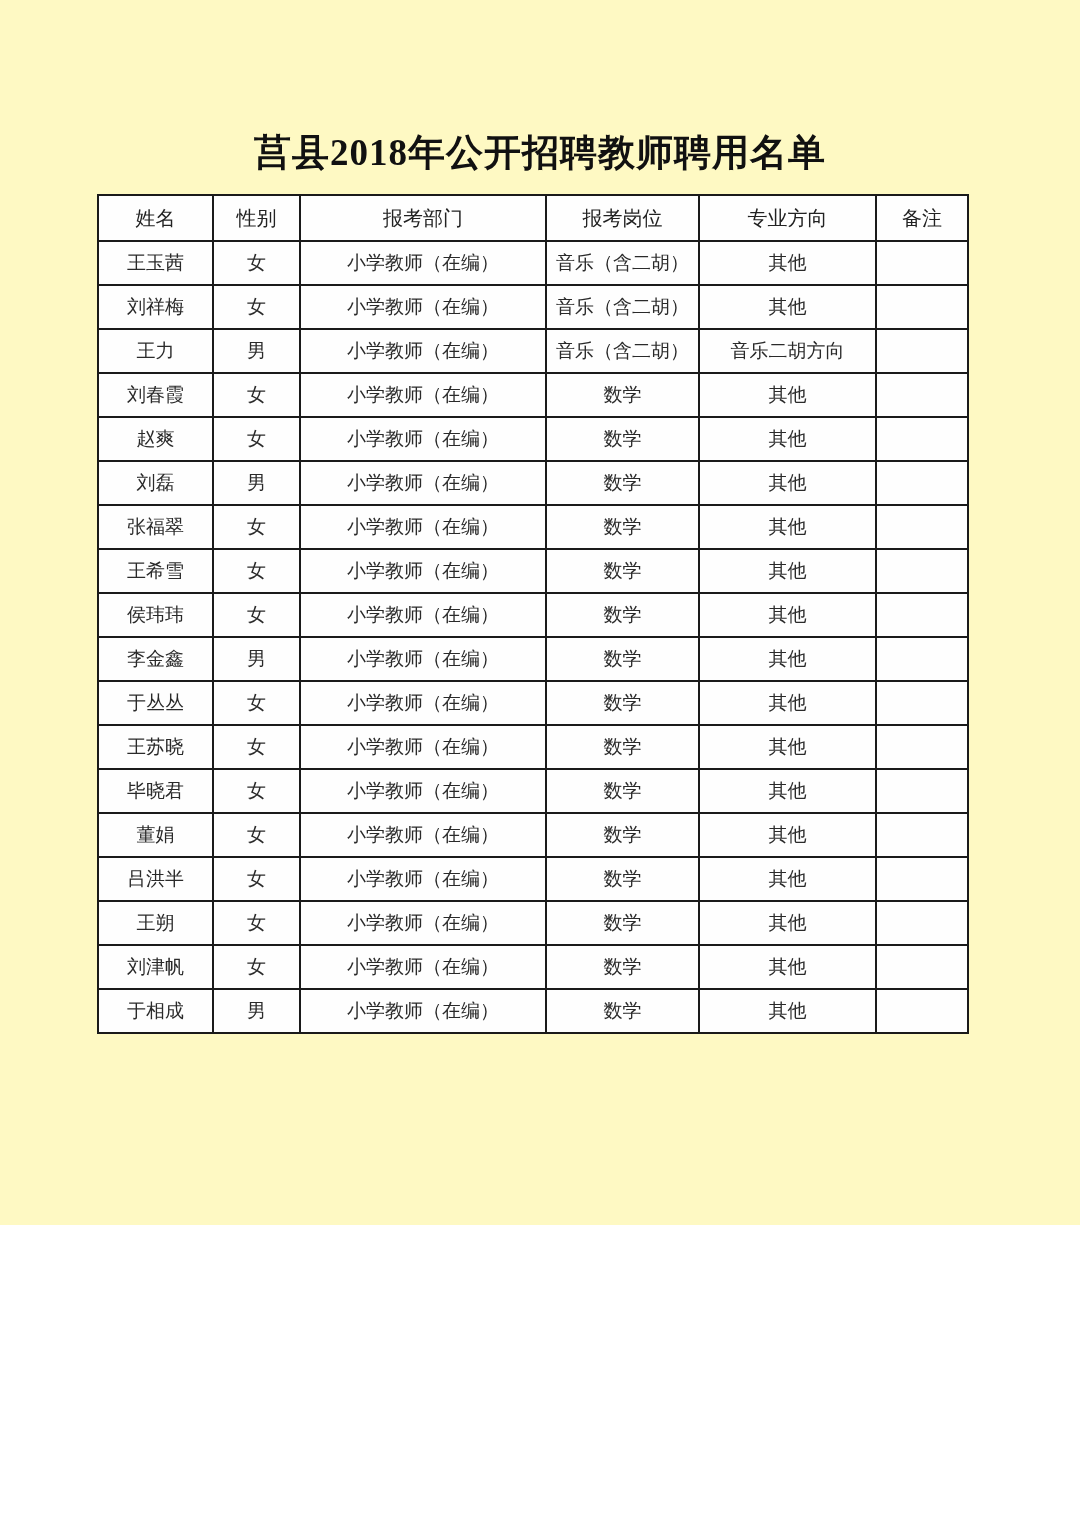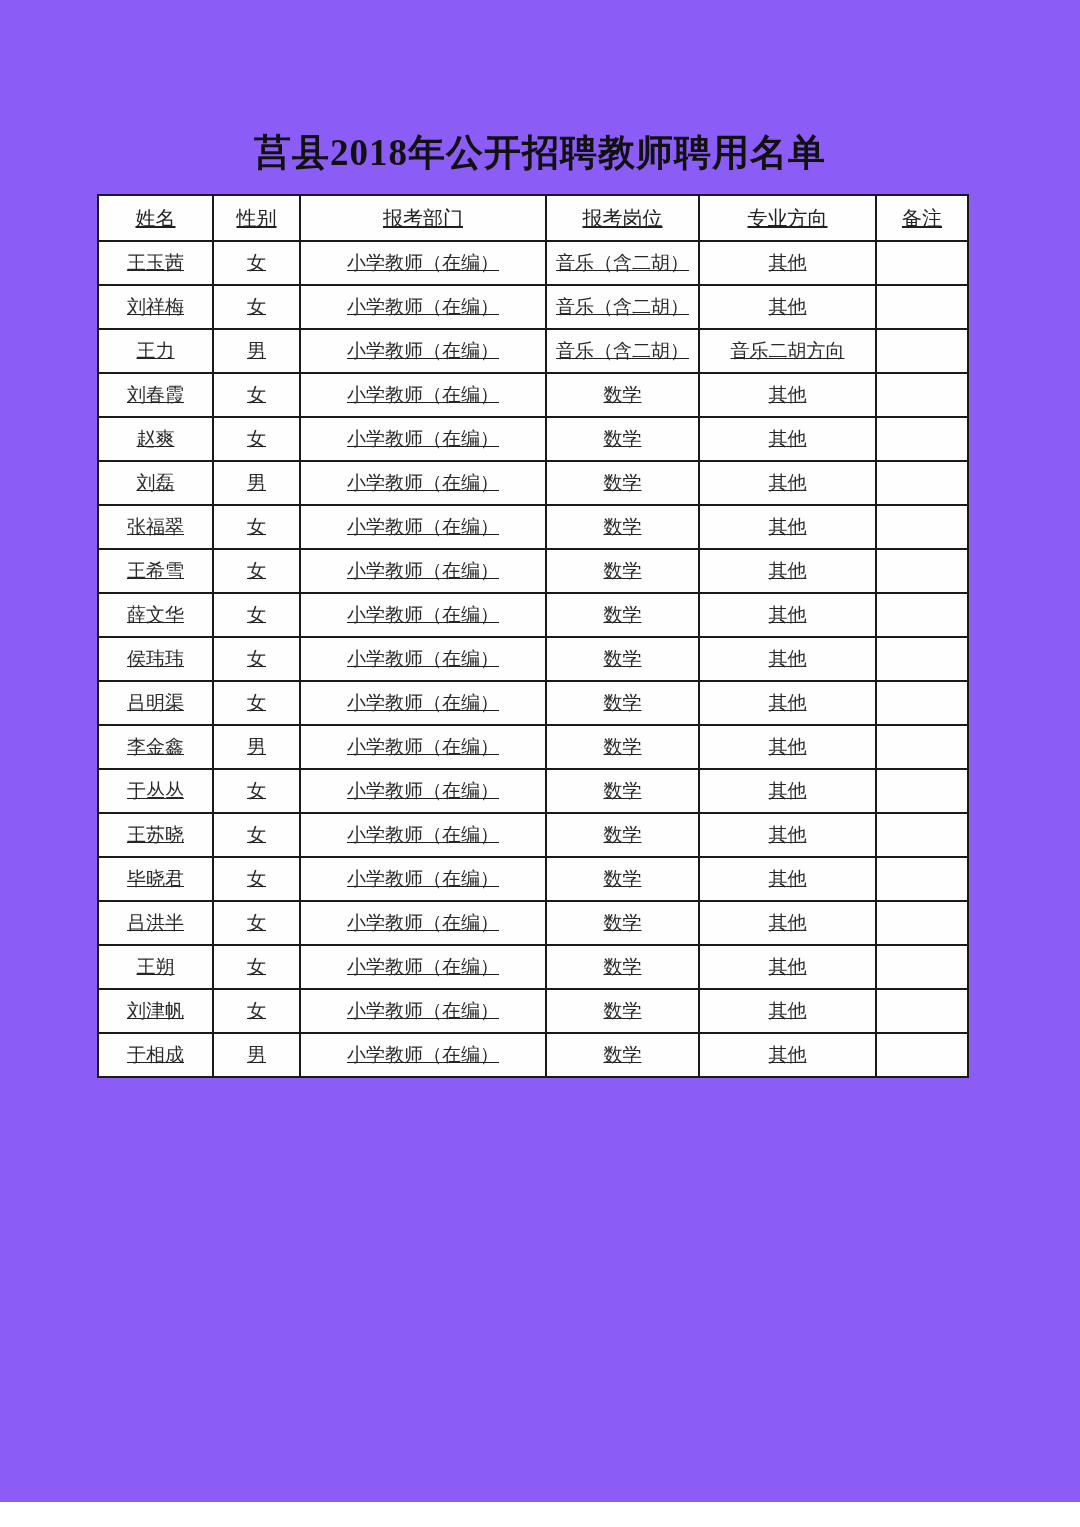--- a/index.html
+++ b/index.html
@@ -16,8 +16,8 @@
   }
   .page {
     width: 1080px;
-    height: 1502px;
-    background: #8b5cf6;
+    height: 1225px;
+    background: #fef9c3;
     overflow: hidden;
   }
   .page-title {

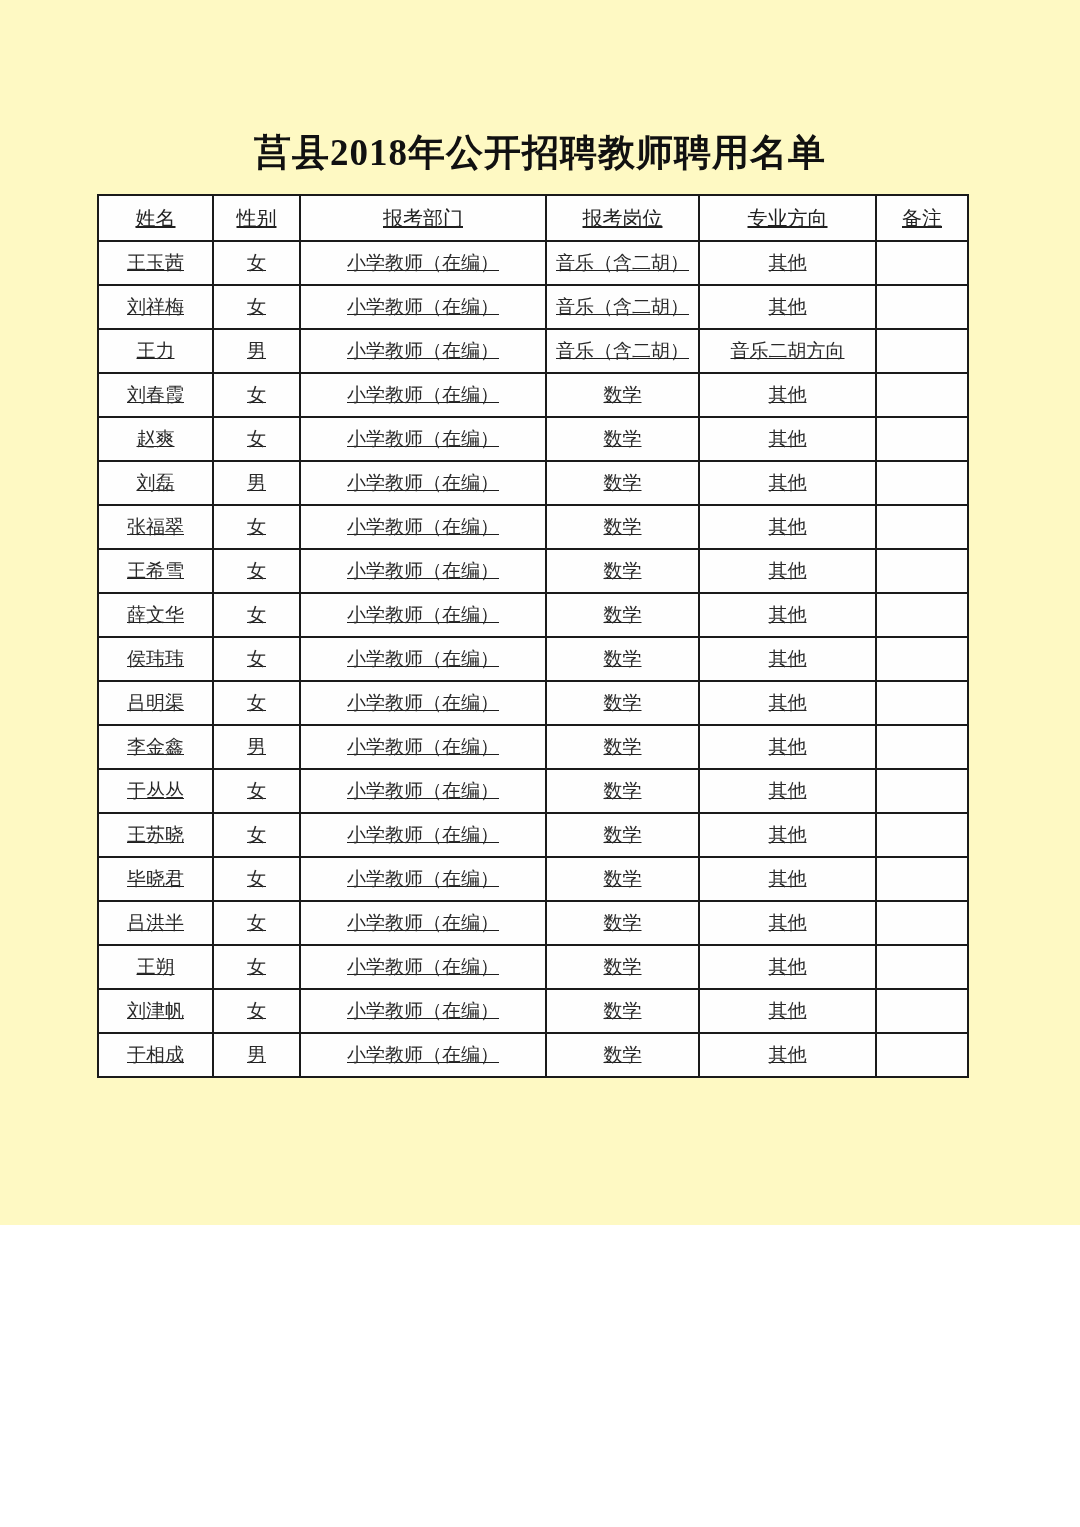--- a/index.html
+++ b/index.html
@@ -36,7 +36,6 @@
     width: 870px;
     margin: 16px 0 4px 97px;
     background: #fefefe;
-    text-decoration: underline;
   }
   table.roster col.c-name      { width: 115px; }
   table.roster col.c-gender    { width: 87px;  }

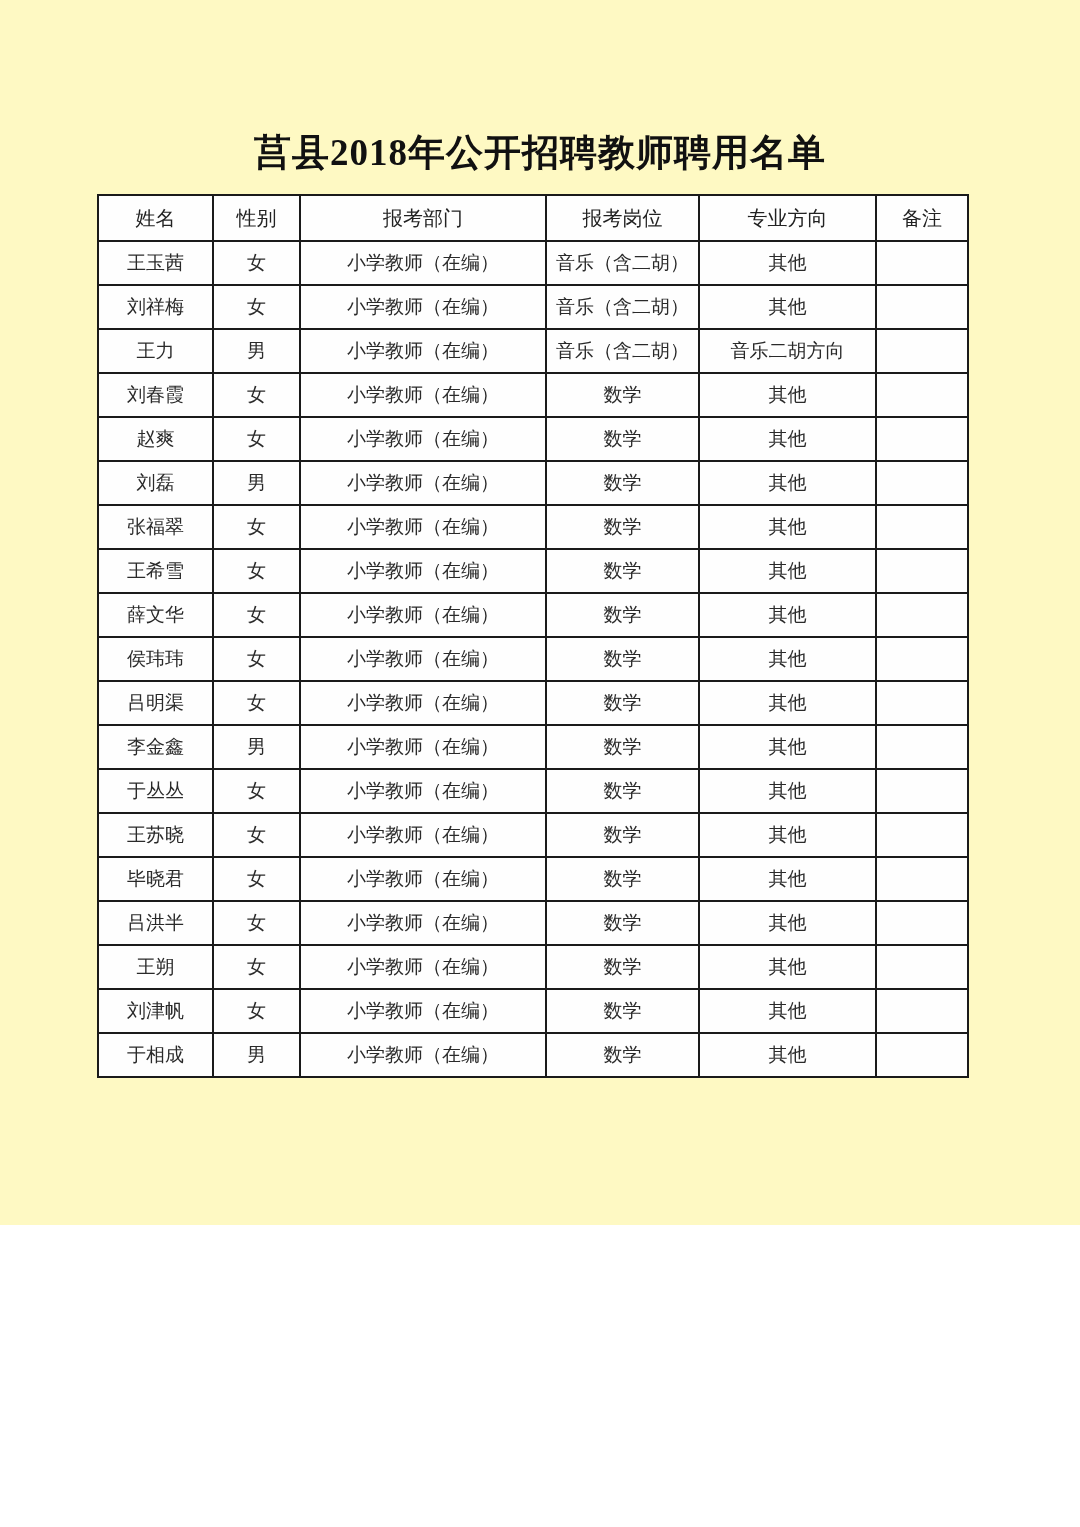--- a/index.html
+++ b/index.html
@@ -154,14 +154,6 @@
           <td></td>
         </tr>
         <tr>
-          <td>薛文华</td>
-          <td>女</td>
-          <td>小学教师（在编）</td>
-          <td>数学</td>
-          <td>其他</td>
-          <td></td>
-        </tr>
-        <tr>
           <td>侯玮玮</td>
           <td>女</td>
           <td>小学教师（在编）</td>

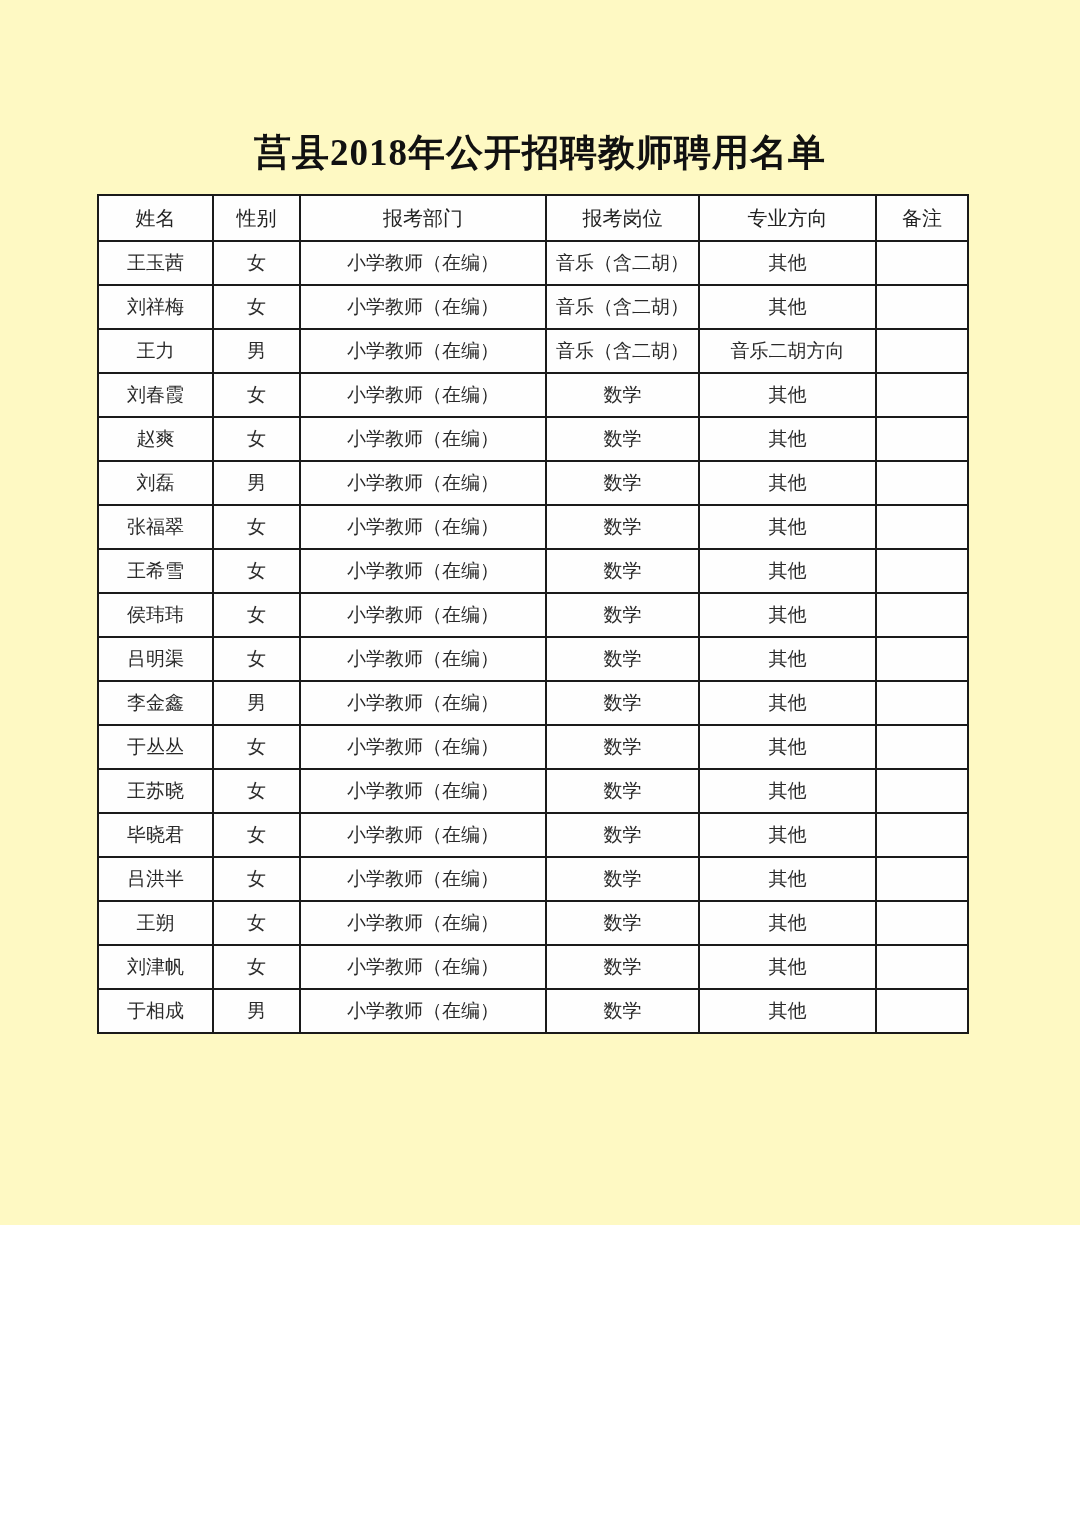--- a/index.html
+++ b/index.html
@@ -162,14 +162,6 @@
           <td></td>
         </tr>
         <tr>
-          <td>吕明渠</td>
-          <td>女</td>
-          <td>小学教师（在编）</td>
-          <td>数学</td>
-          <td>其他</td>
-          <td></td>
-        </tr>
-        <tr>
           <td>李金鑫</td>
           <td>男</td>
           <td>小学教师（在编）</td>

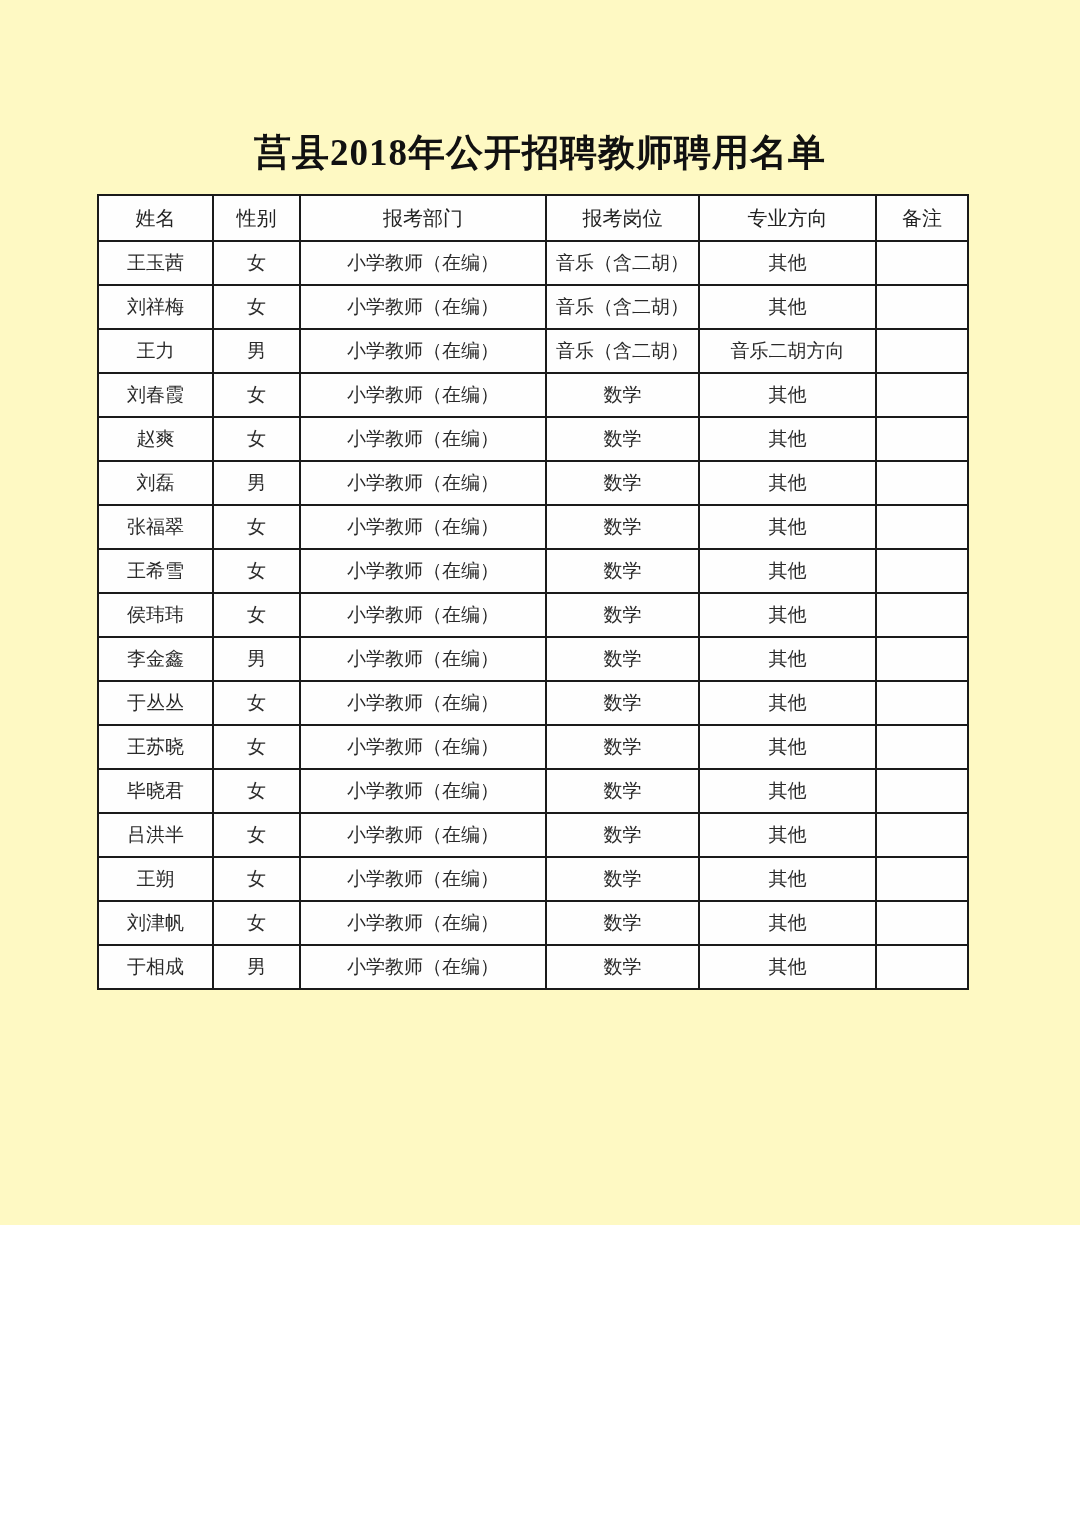--- a/index.html
+++ b/index.html
@@ -194,6 +194,14 @@
           <td></td>
         </tr>
         <tr>
+          <td>董娟</td>
+          <td>女</td>
+          <td>小学教师（在编）</td>
+          <td>数学</td>
+          <td>其他</td>
+          <td></td>
+        </tr>
+        <tr>
           <td>吕洪半</td>
           <td>女</td>
           <td>小学教师（在编）</td>

